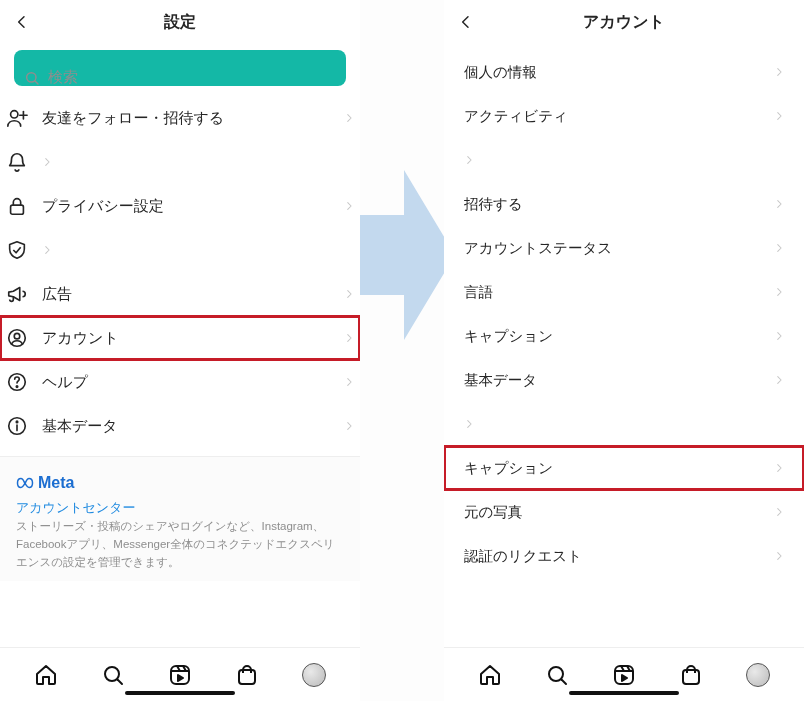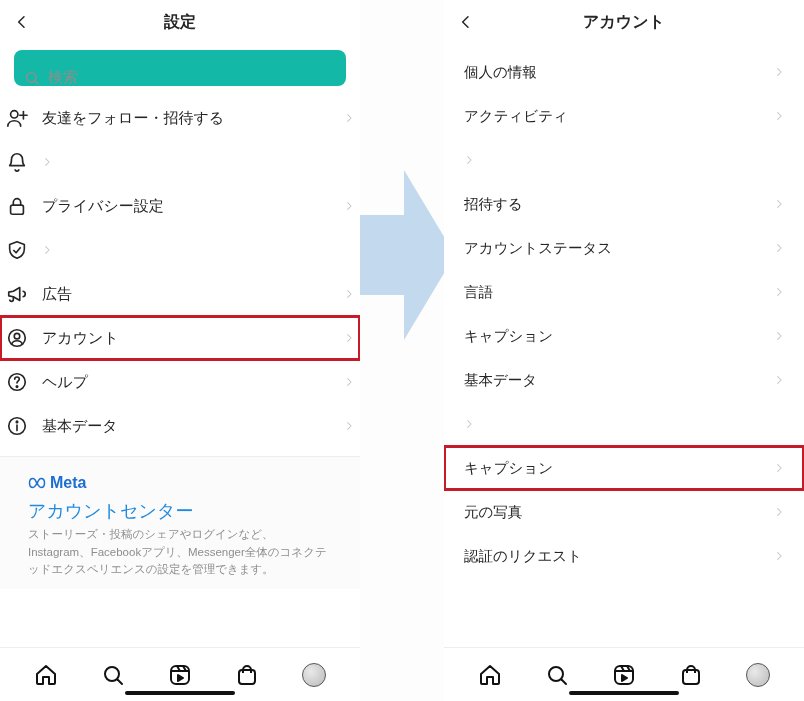--- a/index.html
+++ b/index.html
@@ -90,7 +90,7 @@
   .meta-block {
     background: #fbfbfb;
     border-top: 1px solid #eee;
-    padding: 14px 28px 10px;
+    padding: 14px 16px 10px;
     font-size: 11.5px;
     color: #8e8e8e;
     line-height: 1.55;

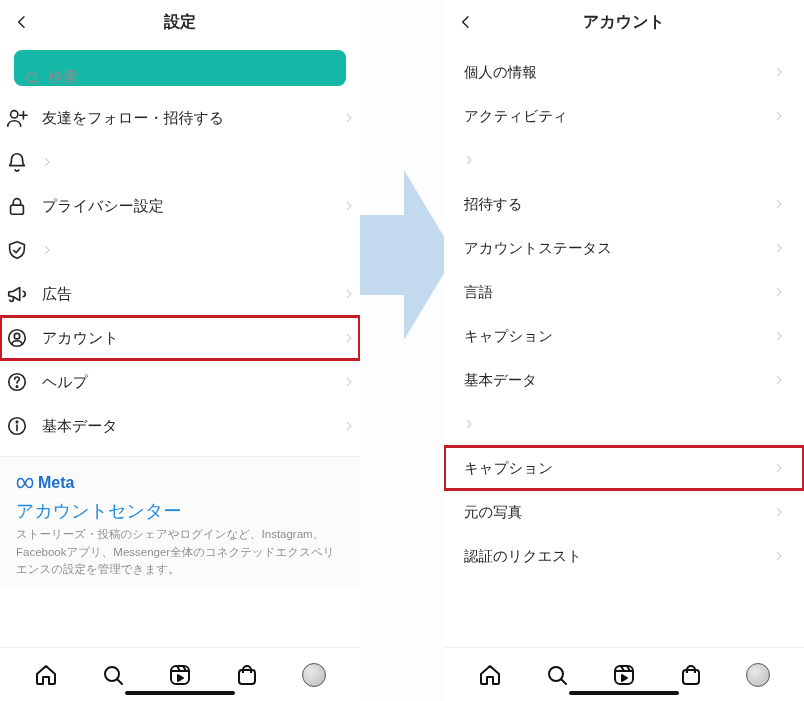--- a/index.html
+++ b/index.html
@@ -103,7 +103,7 @@
     display:flex; align-items:center; gap:4px;
     margin-bottom: 2px;
   }
-  .meta-link { color: #1f8ae0; font-size: 18px; }
+  .meta-link { color: #1f8ae0; font-size: 13px; }
   .tabbar {
     height: 54px;
     flex: 0 0 54px;

